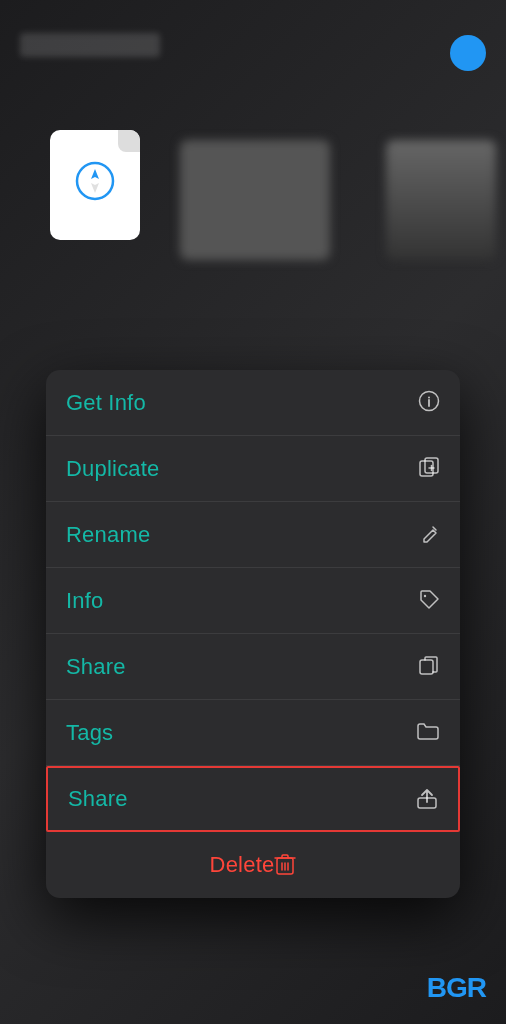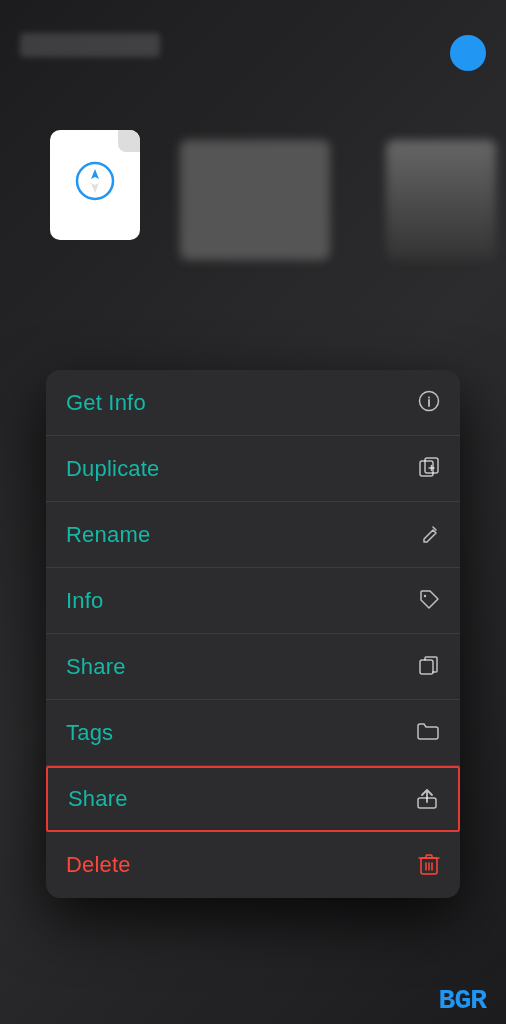--- a/index.html
+++ b/index.html
@@ -137,6 +137,7 @@
 
     .menu-item:last-child {
       border-bottom: none;
+      justify-content: center;
     }
 
     .menu-item.highlighted {

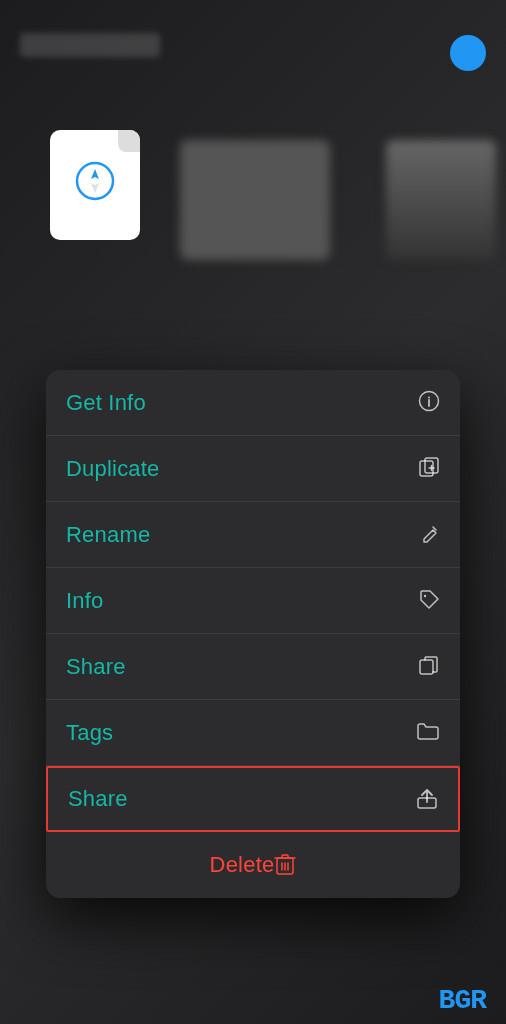--- a/index.html
+++ b/index.html
@@ -169,12 +169,12 @@
     
     .bgr-watermark {
       position: absolute;
-      bottom: 8px;
+      bottom: 20px;
       right: 20px;
       font-size: 28px;
       font-weight: 900;
       color: #2196F3;
-      font-family: Liberation Mono, monospace;
+      font-family: Liberation Sans, sans-serif;
       letter-spacing: -1px;
     }
   </style>

